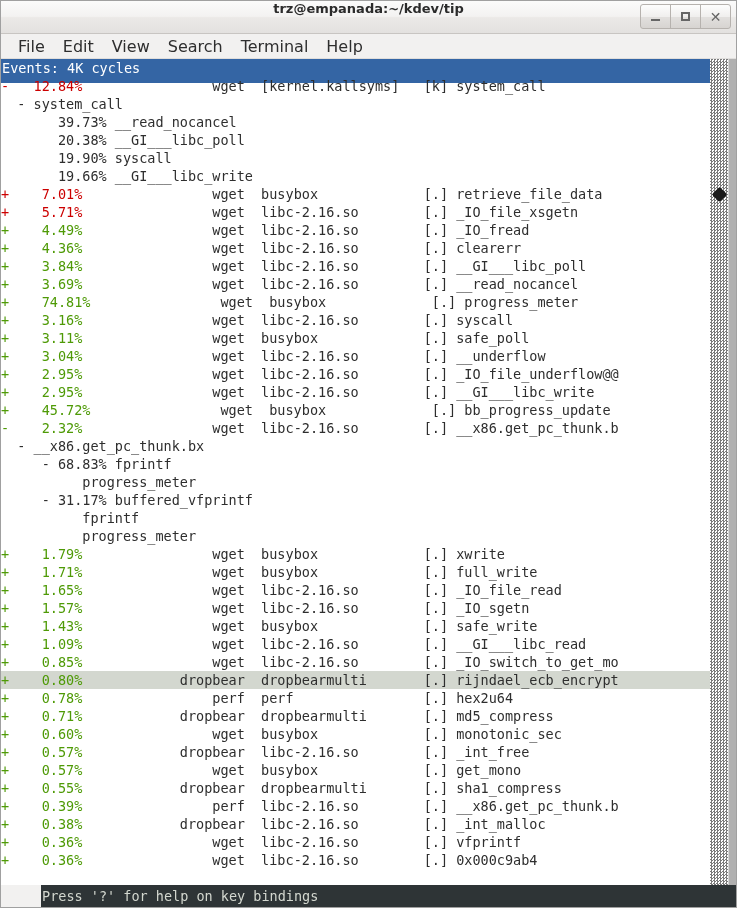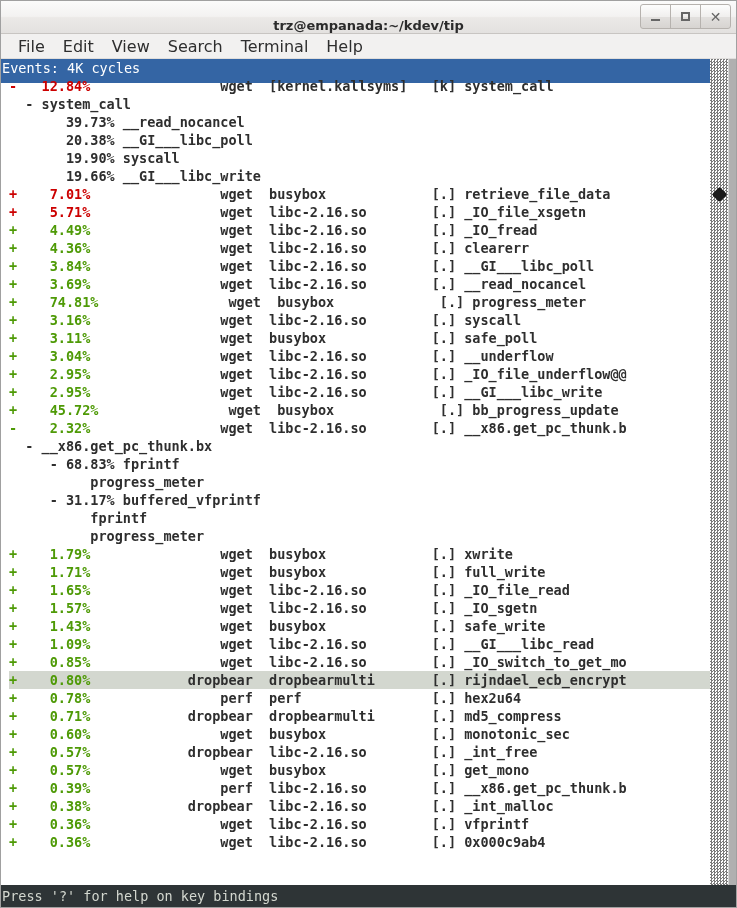--- a/index.html
+++ b/index.html
@@ -24,7 +24,7 @@
     position: relative;
     background: linear-gradient(to bottom, #fbfbfb 0%, #f3f2f1 48%, #ebe9e7 52%, #e3e1df 100%);
     border-bottom: 1px solid #c8c5c2;
-    display: flex; align-items: flex-end; justify-content: center;
+    display: flex; align-items: flex-start; justify-content: center;
   }
   #title-text {
     font-family: "DejaVu Sans", sans-serif;

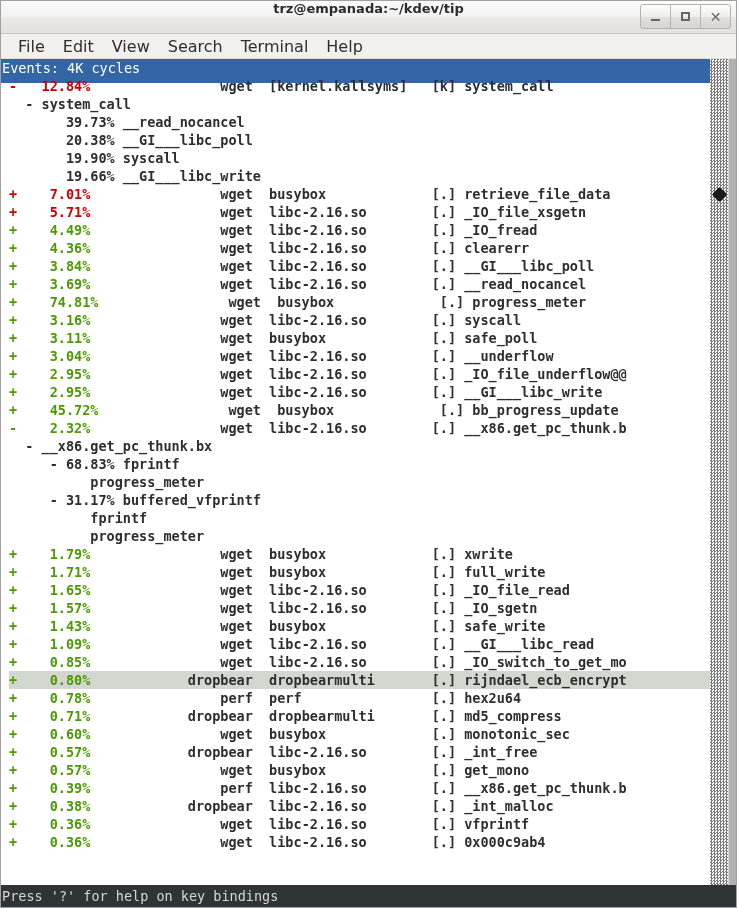--- a/index.html
+++ b/index.html
@@ -88,10 +88,9 @@
   }
 
   #rows {
-    position: absolute; left: 8px; top: 18px;
+    position: absolute; left: 0; top: 18px;
     width: 711px;
     overflow: hidden;
-    font-weight: bold;
   }
   .row {
     height: 18px; line-height: 18px;

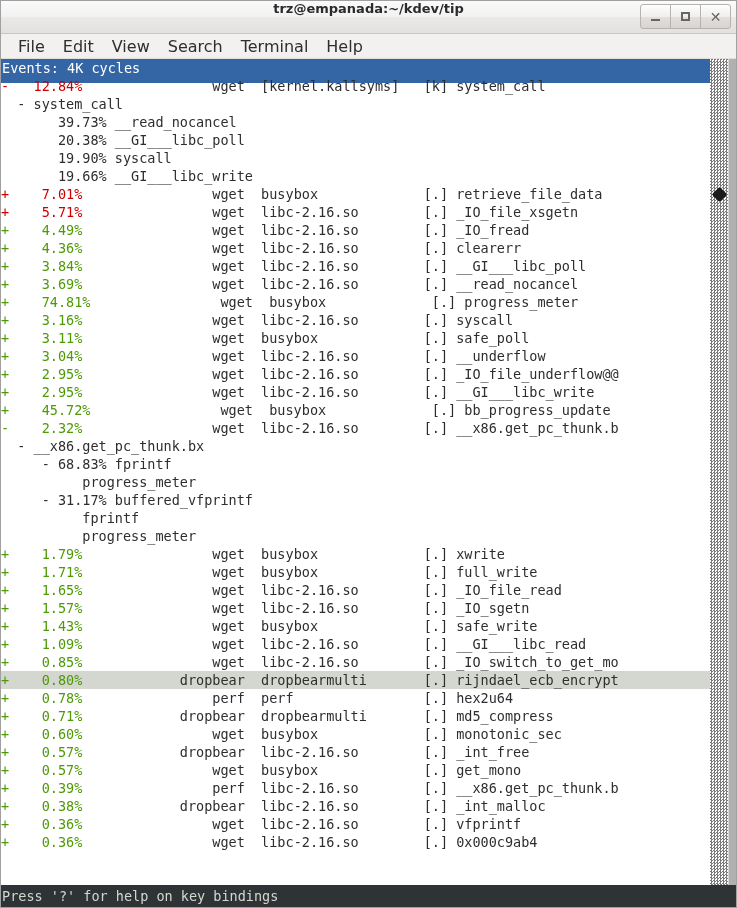--- a/index.html
+++ b/index.html
@@ -214,6 +214,7 @@
         <div class="row"><span class="sign-green">+</span><span class="pct-green">    0.60%</span><span class="plain">                wget</span><span class="plain">  busybox             </span><span class="plain">[.]</span><span class="plain"> monotonic_sec</span></div>
         <div class="row"><span class="sign-green">+</span><span class="pct-green">    0.57%</span><span class="plain">            dropbear</span><span class="plain">  libc-2.16.so        </span><span class="plain">[.]</span><span class="plain"> _int_free</span></div>
         <div class="row"><span class="sign-green">+</span><span class="pct-green">    0.57%</span><span class="plain">                wget</span><span class="plain">  busybox             </span><span class="plain">[.]</span><span class="plain"> get_mono</span></div>
+        <div class="row"><span class="sign-green">+</span><span class="pct-green">    0.55%</span><span class="plain">            dropbear</span><span class="plain">  dropbearmulti       </span><span class="plain">[.]</span><span class="plain"> sha1_compress</span></div>
         <div class="row"><span class="sign-green">+</span><span class="pct-green">    0.39%</span><span class="plain">                perf</span><span class="plain">  libc-2.16.so        </span><span class="plain">[.]</span><span class="plain"> __x86.get_pc_thunk.b</span></div>
         <div class="row"><span class="sign-green">+</span><span class="pct-green">    0.38%</span><span class="plain">            dropbear</span><span class="plain">  libc-2.16.so        </span><span class="plain">[.]</span><span class="plain"> _int_malloc</span></div>
         <div class="row"><span class="sign-green">+</span><span class="pct-green">    0.36%</span><span class="plain">                wget</span><span class="plain">  libc-2.16.so        </span><span class="plain">[.]</span><span class="plain"> vfprintf</span></div>

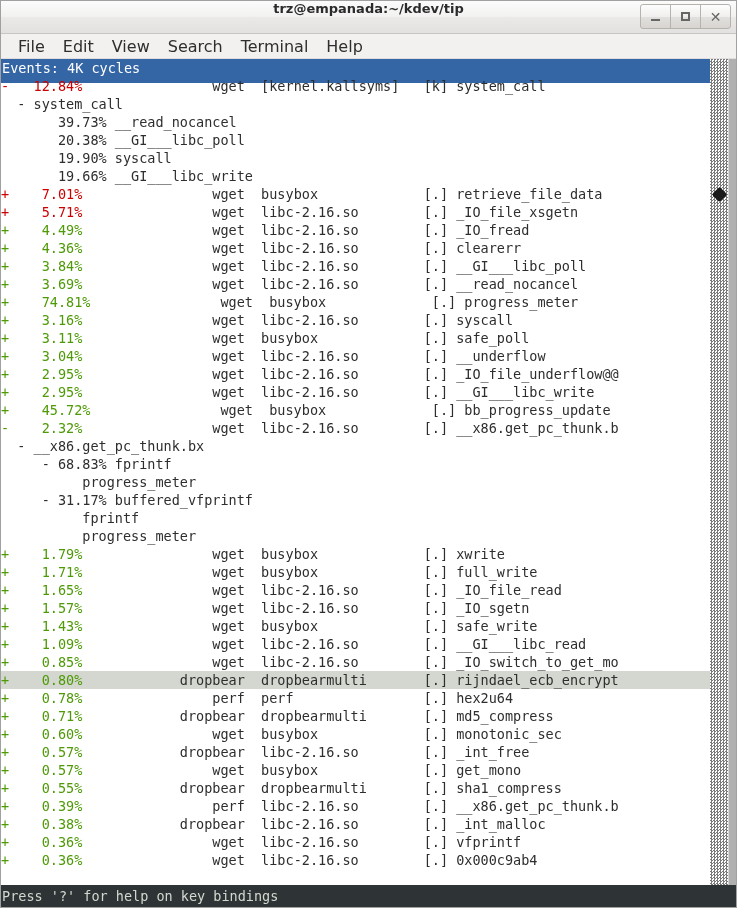--- a/index.html
+++ b/index.html
@@ -141,6 +141,7 @@
     white-space: pre;
     padding-left: 1px;
     overflow: hidden;
+    margin-left: 40px;
   }
 </style>
 </head>

